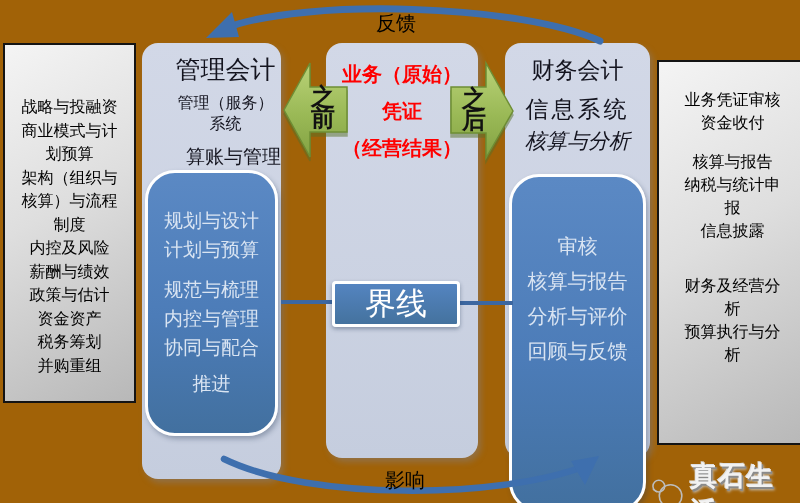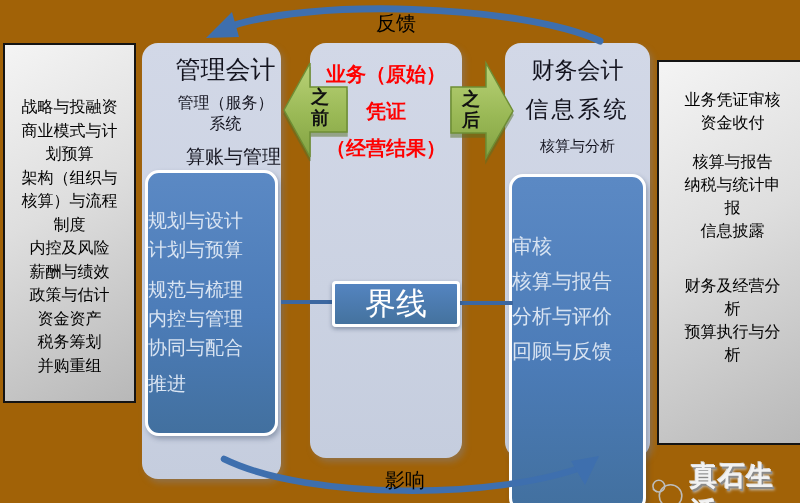--- a/index.html
+++ b/index.html
@@ -24,7 +24,7 @@
     box-shadow:3px 4px 6px rgba(125,135,160,.40);
   }
   .panel.left{left:142px;top:43px;width:139px;height:436px;padding-left:28px;}
-  .panel.center{left:310px;top:43px;width:152px;height:415px;}
+  .panel.center{left:326px;top:43px;width:152px;height:415px;}
   .panel.right{left:505px;top:43px;width:145px;height:415px;}
   .p-title{margin-top:10px;text-align:center;font-size:25px;color:#14141f;}
   .p-sub1{margin-top:7px;text-align:center;font-size:16px;color:#14141f;}

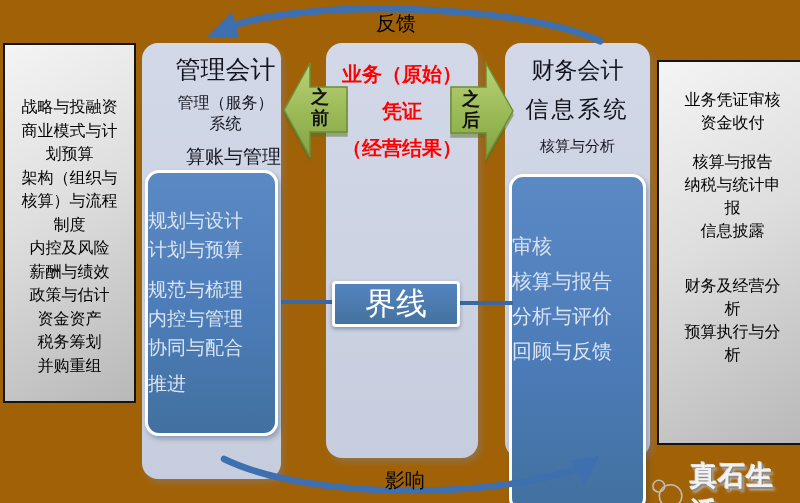--- a/index.html
+++ b/index.html
@@ -65,8 +65,8 @@
   .flow-label.fb{left:376px;top:10px;}
   .flow-label.inf{left:385px;top:467px;}
   .vlabel{
-    position:absolute;z-index:8;width:24px;text-align:left;
-    font-size:18px;font-weight:bold;color:#111;line-height:21px;
+    position:absolute;z-index:8;width:24px;text-align:center;
+    font-size:24px;font-weight:bold;color:#111;line-height:21px;
     word-break:break-all;line-break:anywhere;
   }
   .vlabel.before{left:311px;top:87px;}

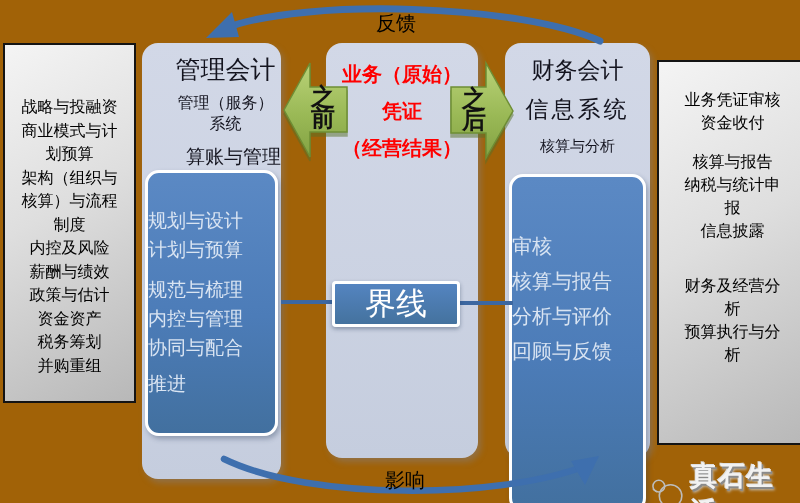--- a/index.html
+++ b/index.html
@@ -31,7 +31,7 @@
   .p-sub2{margin-top:9px;text-align:right;font-size:19px;color:#14141f;}
   .r-title{text-align:center;font-size:23px;color:#14141f;margin-top:12px;}
   .r-title:nth-child(2){letter-spacing:3px;margin-top:8px;}
-  .r-title:nth-child(3){font-size:15px;margin-top:12px;}
+  .r-title:nth-child(3){font-size:21px;margin-top:2px;font-style:italic;}
   
   .inner-box{
     position:absolute;box-sizing:border-box;border:3px solid #fff;border-radius:14px;

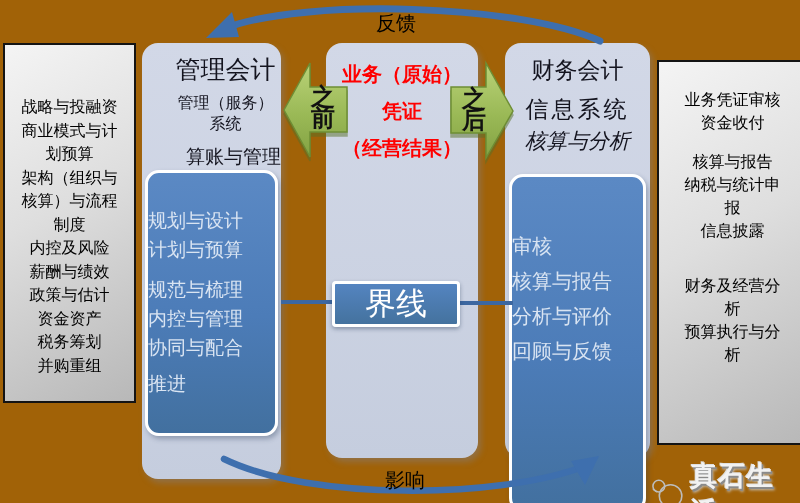--- a/index.html
+++ b/index.html
@@ -34,10 +34,10 @@
   .r-title:nth-child(3){font-size:21px;margin-top:2px;font-style:italic;}
   
   .inner-box{
-    position:absolute;box-sizing:border-box;border:3px solid #fff;border-radius:14px;
+    position:absolute;box-sizing:border-box;border:3px solid #fff;border-radius:30px;
     background:linear-gradient(180deg,#5b89c4 0%,#4c7cb8 55%,#42709f 100%);
     box-shadow:2px 3px 5px rgba(40,60,90,.35);
-    text-align:left;color:#d9e4f2;
+    text-align:center;color:#d9e4f2;
   }
   .inner-box.l{left:3px;right:3px;top:127px;height:266px;padding-top:33px;font-size:19px;line-height:29px;}
   .inner-box.r{left:4px;right:4px;top:131px;height:338px;padding-top:52px;font-size:20px;line-height:35px;}

